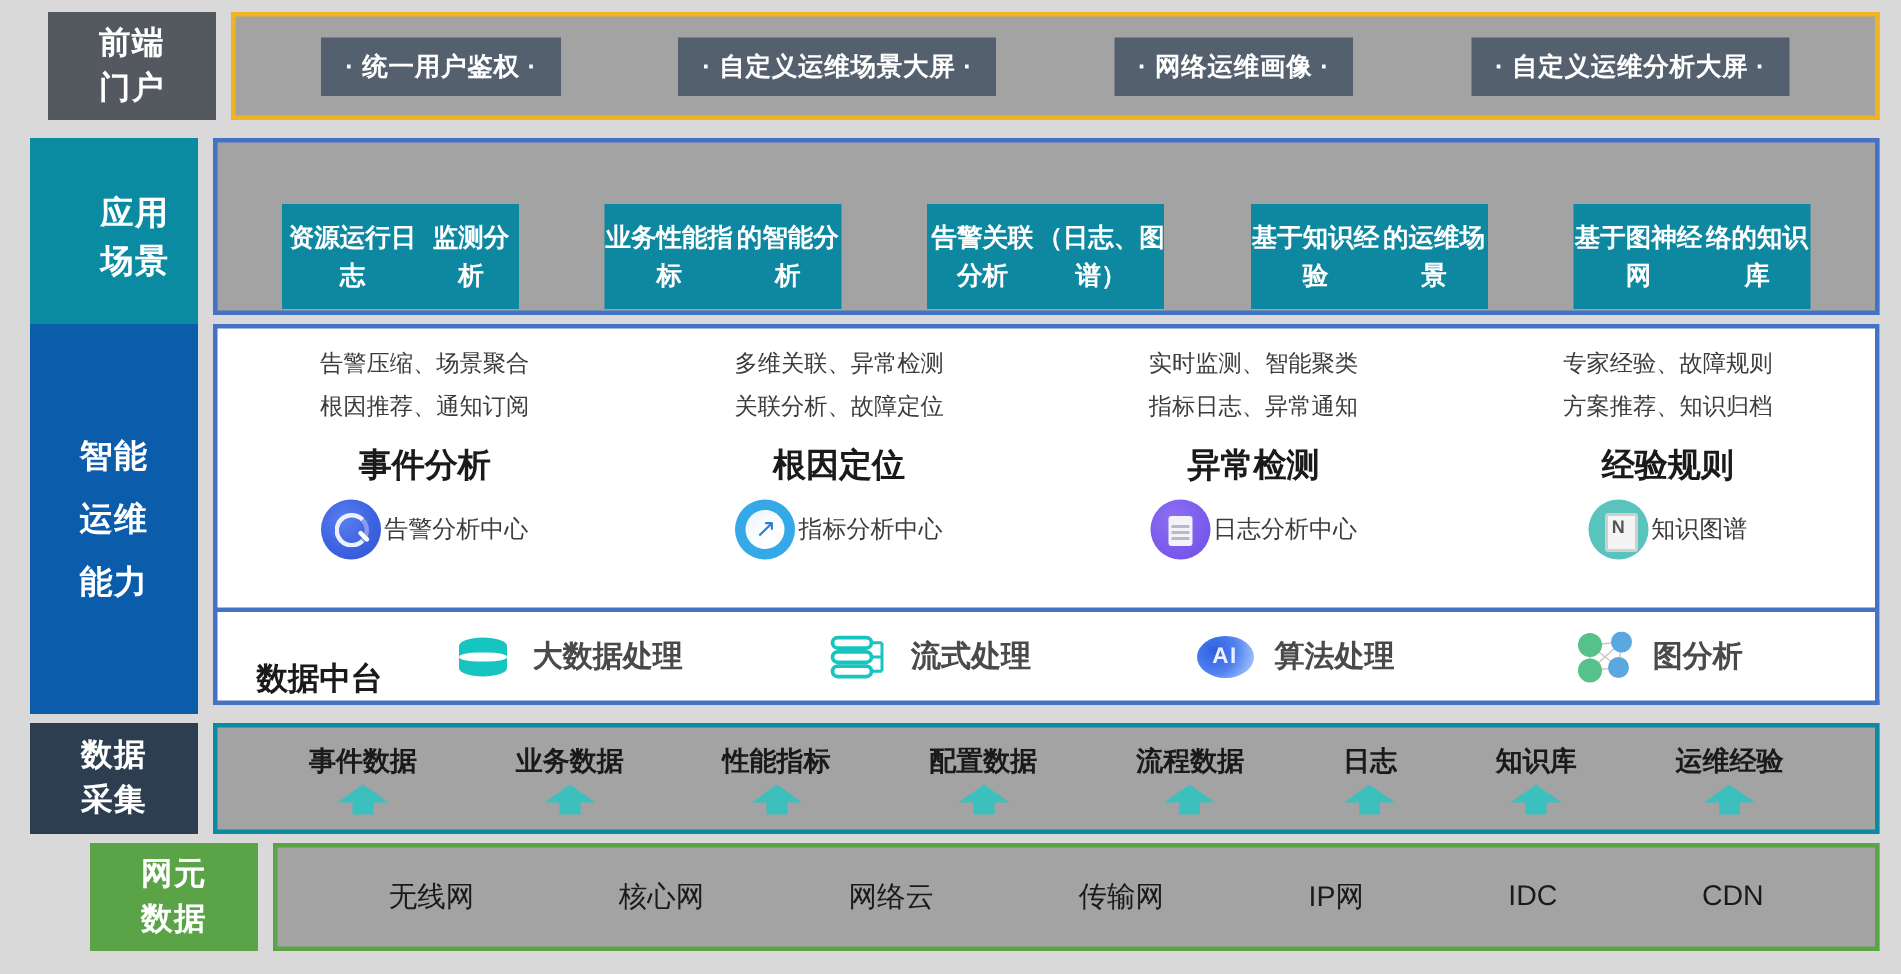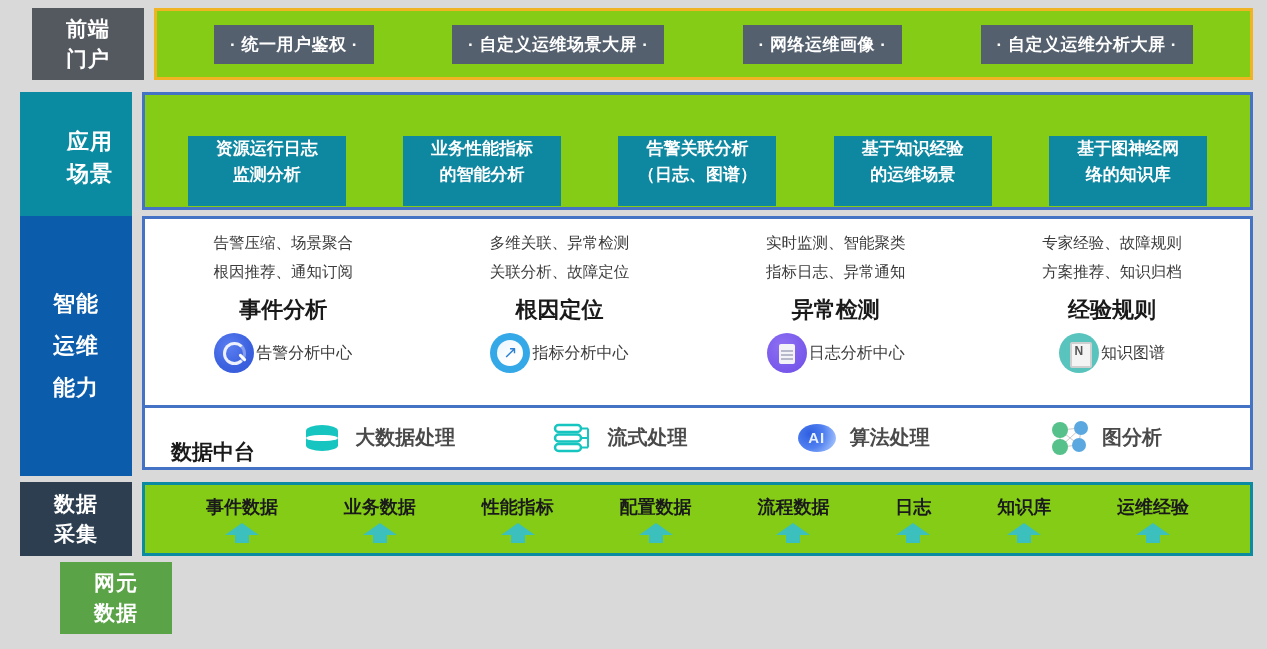--- a/index.html
+++ b/index.html
@@ -23,7 +23,7 @@
   .side span { display: block; text-align: center; }
   .body-box {
     flex: 1; margin-left: 10px; margin-right: 14px;
-    background: #84cc16; position: relative;
+    background: #a3a3a3; position: relative;
   }
 
   

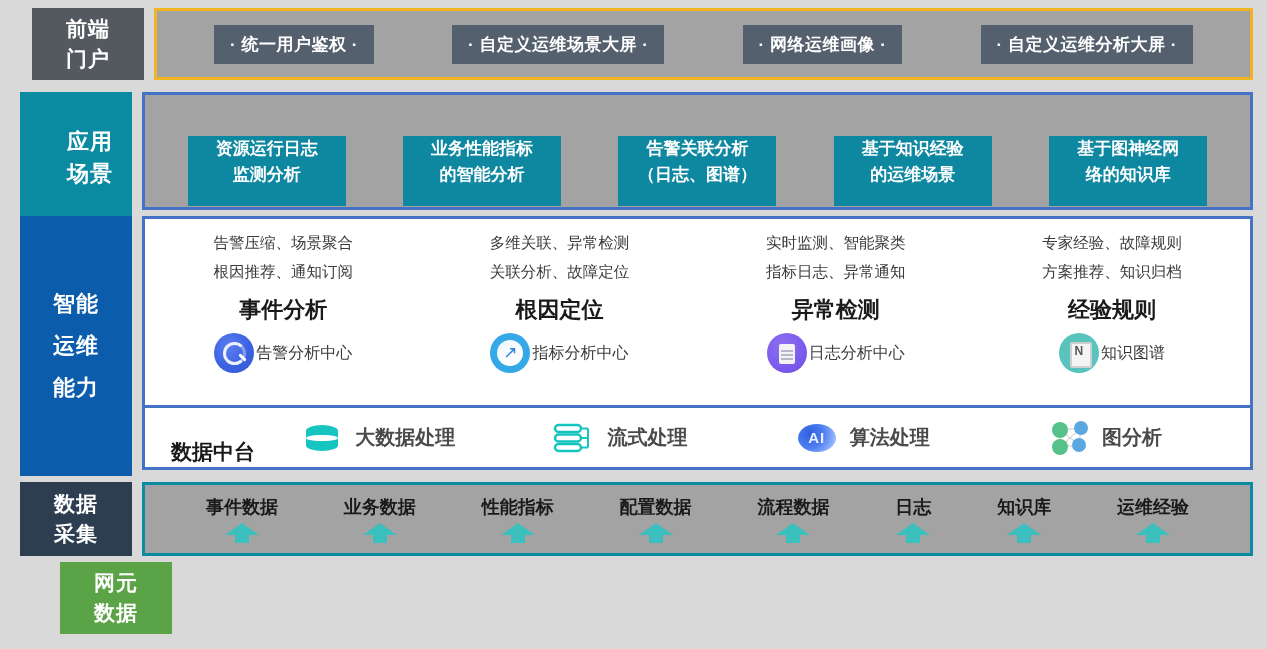--- a/index.html
+++ b/index.html
@@ -50,7 +50,7 @@
   }
   .scene-chip {
     background: #0e87a0; color: #fff; font-weight: bold; font-size: 17px;
-    width: 158px; height: 70px; display: flex; flex-direction: column;
+    width: 158px; height: 70px; display: flex; flex-direction: row;
     align-items: center; justify-content: flex-start; line-height: 1.5;
     text-align: center;
     margin-top: 40px;

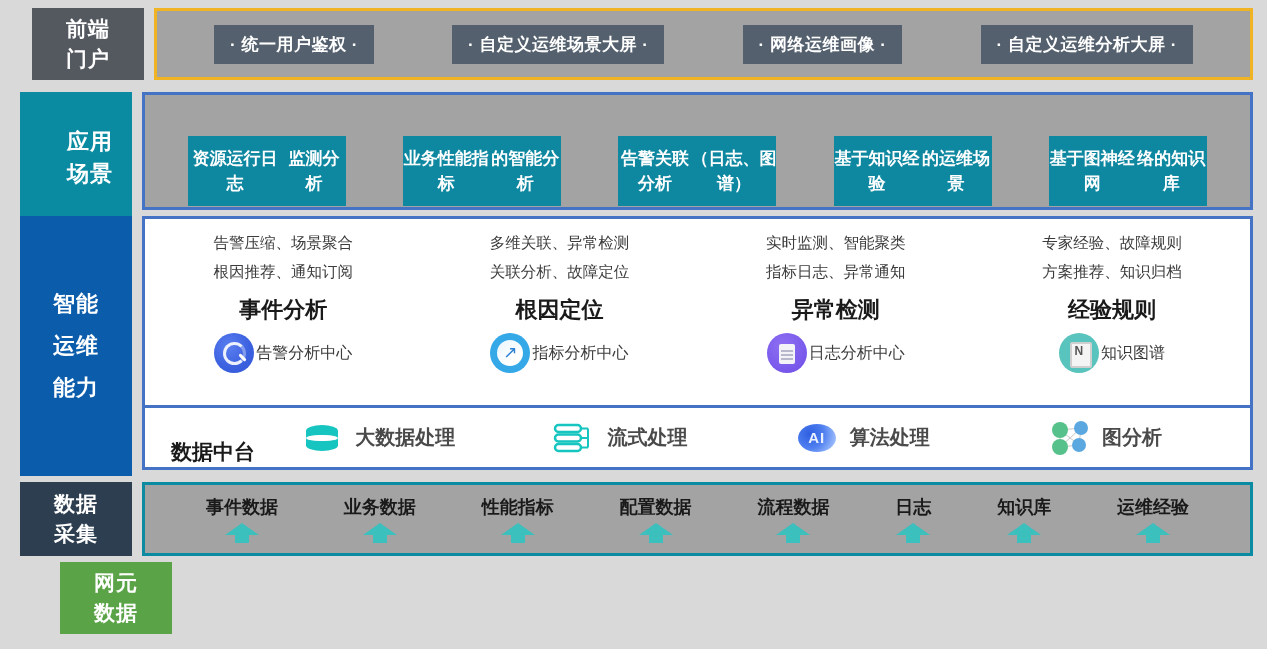--- a/index.html
+++ b/index.html
@@ -370,6 +370,15 @@
       <span>网元</span>
       <span>数据</span>
     </div>
+    <div class="body-box">
+      <div class="ne-label">无线网</div>
+      <div class="ne-label">核心网</div>
+      <div class="ne-label">网络云</div>
+      <div class="ne-label">传输网</div>
+      <div class="ne-label">IP网</div>
+      <div class="ne-label">IDC</div>
+      <div class="ne-label">CDN</div>
+    </div>
   </div>
 
 </div>

